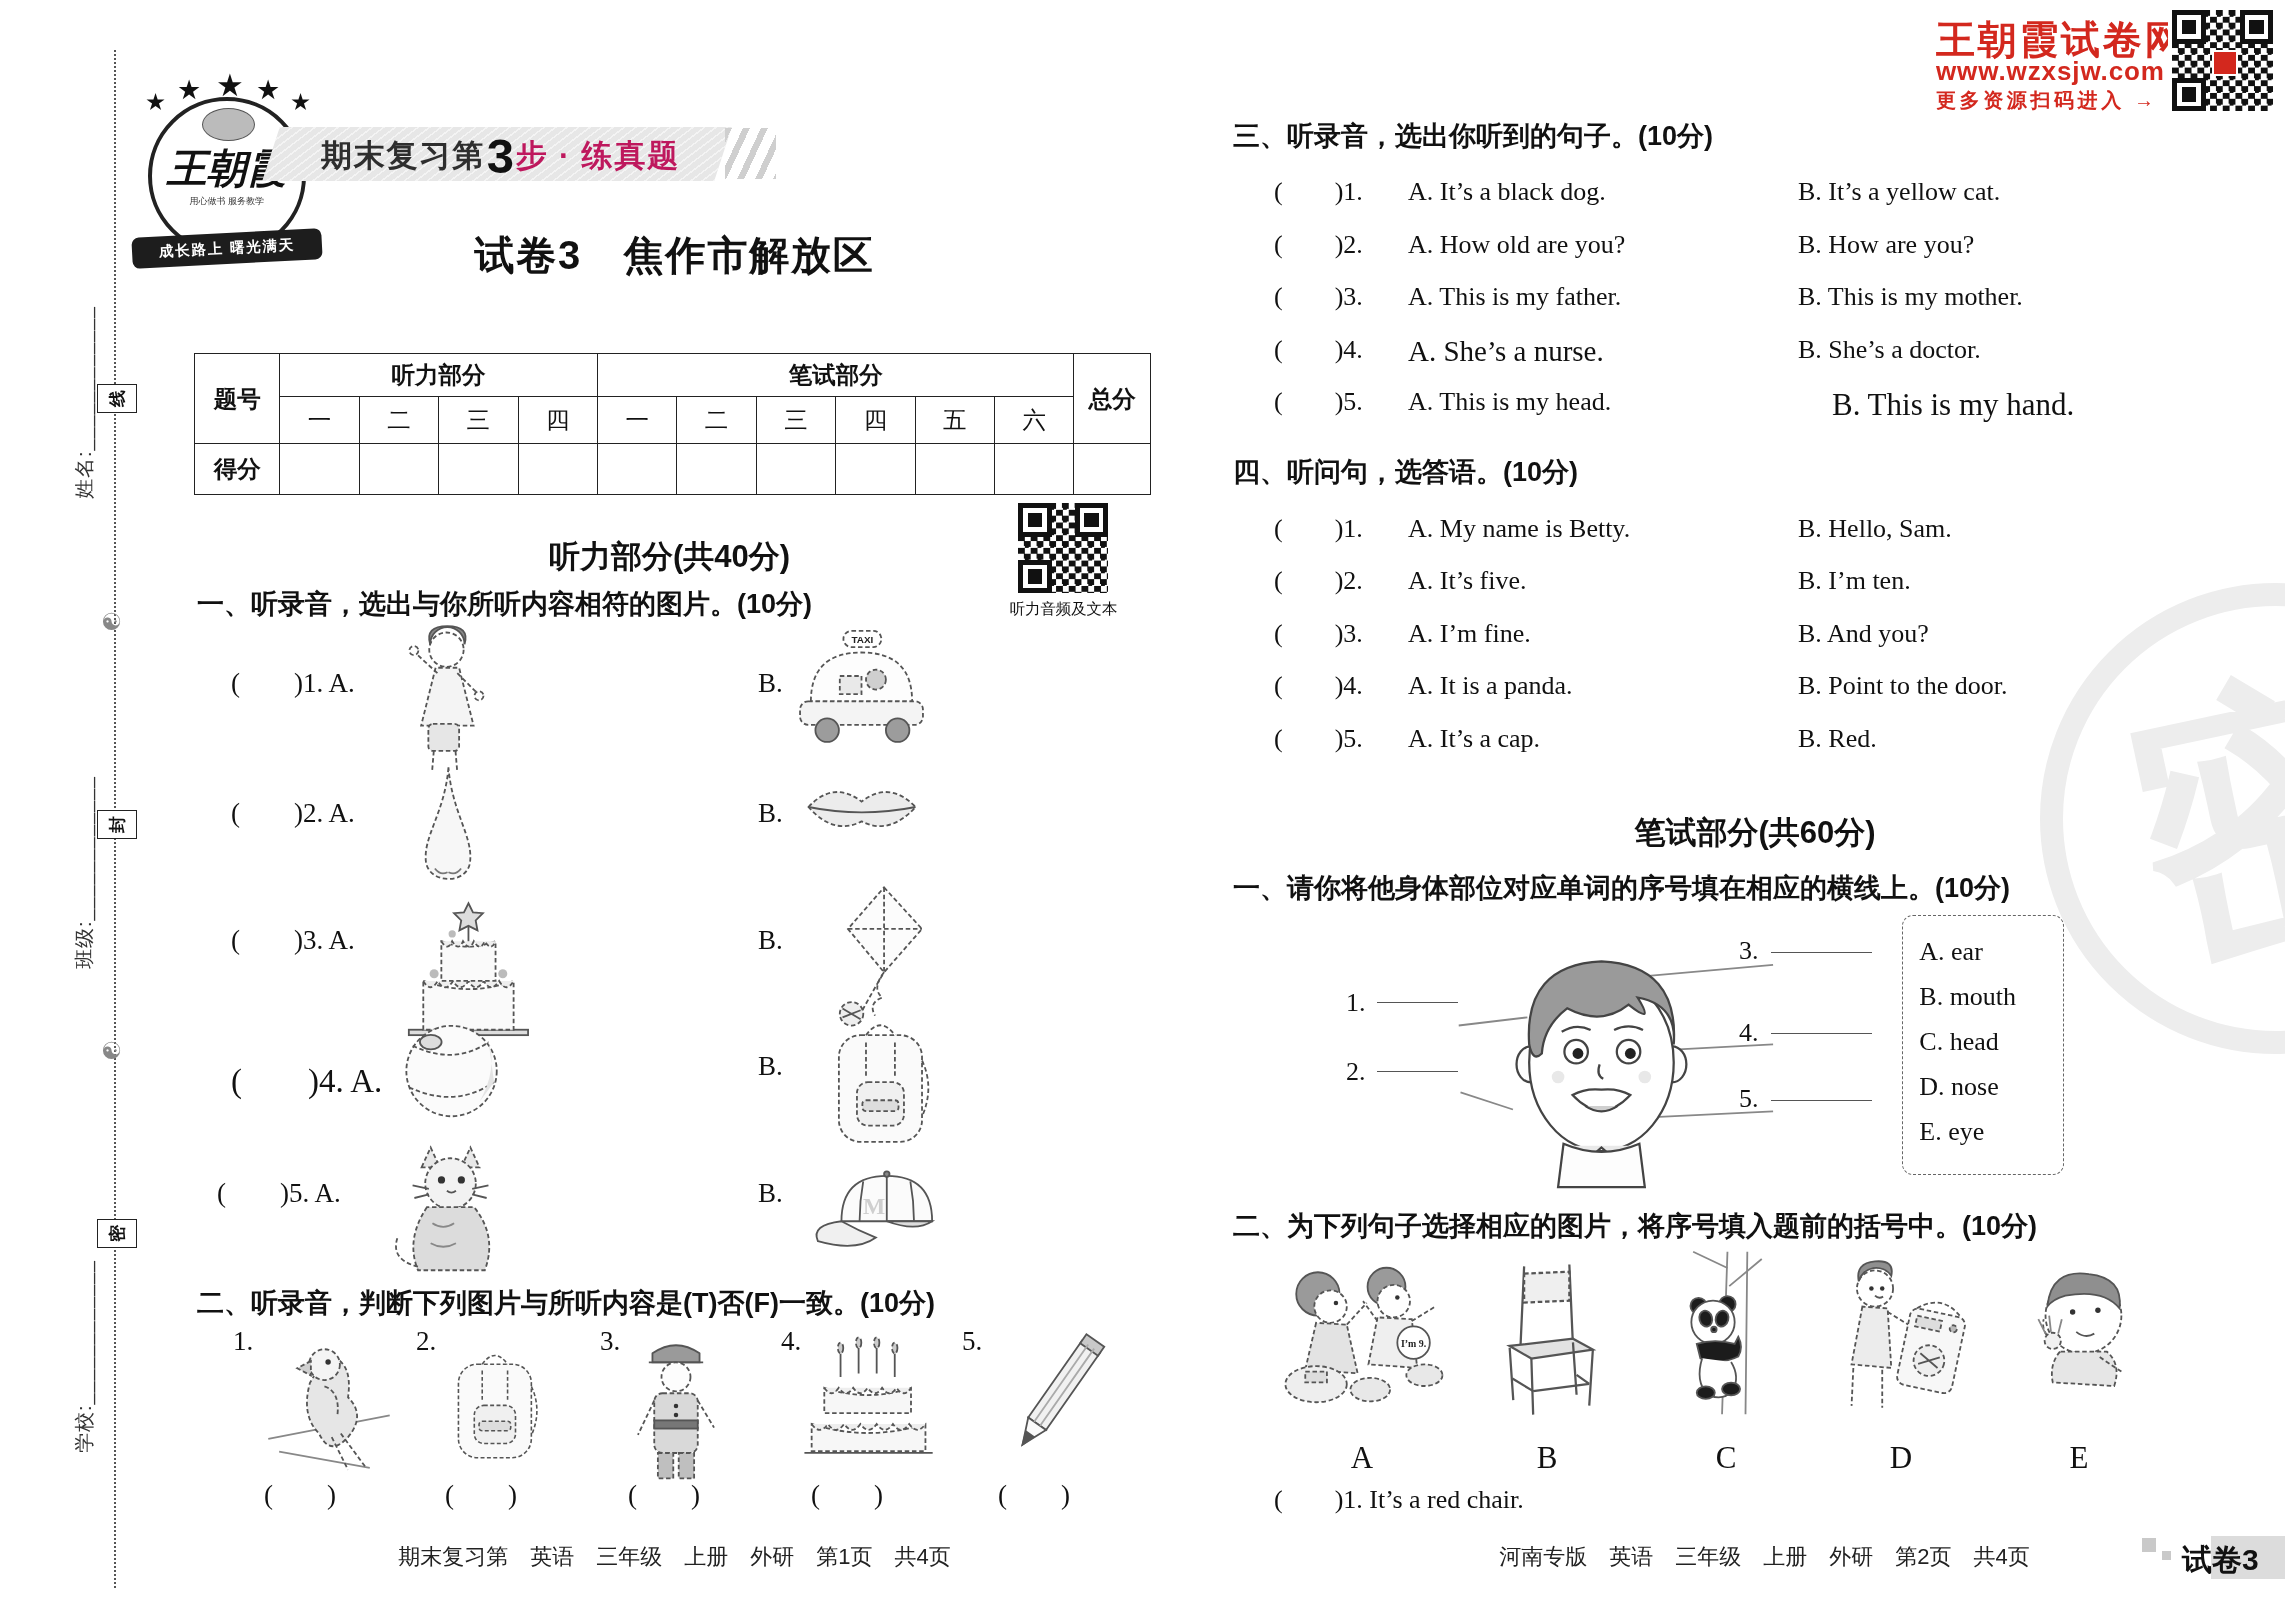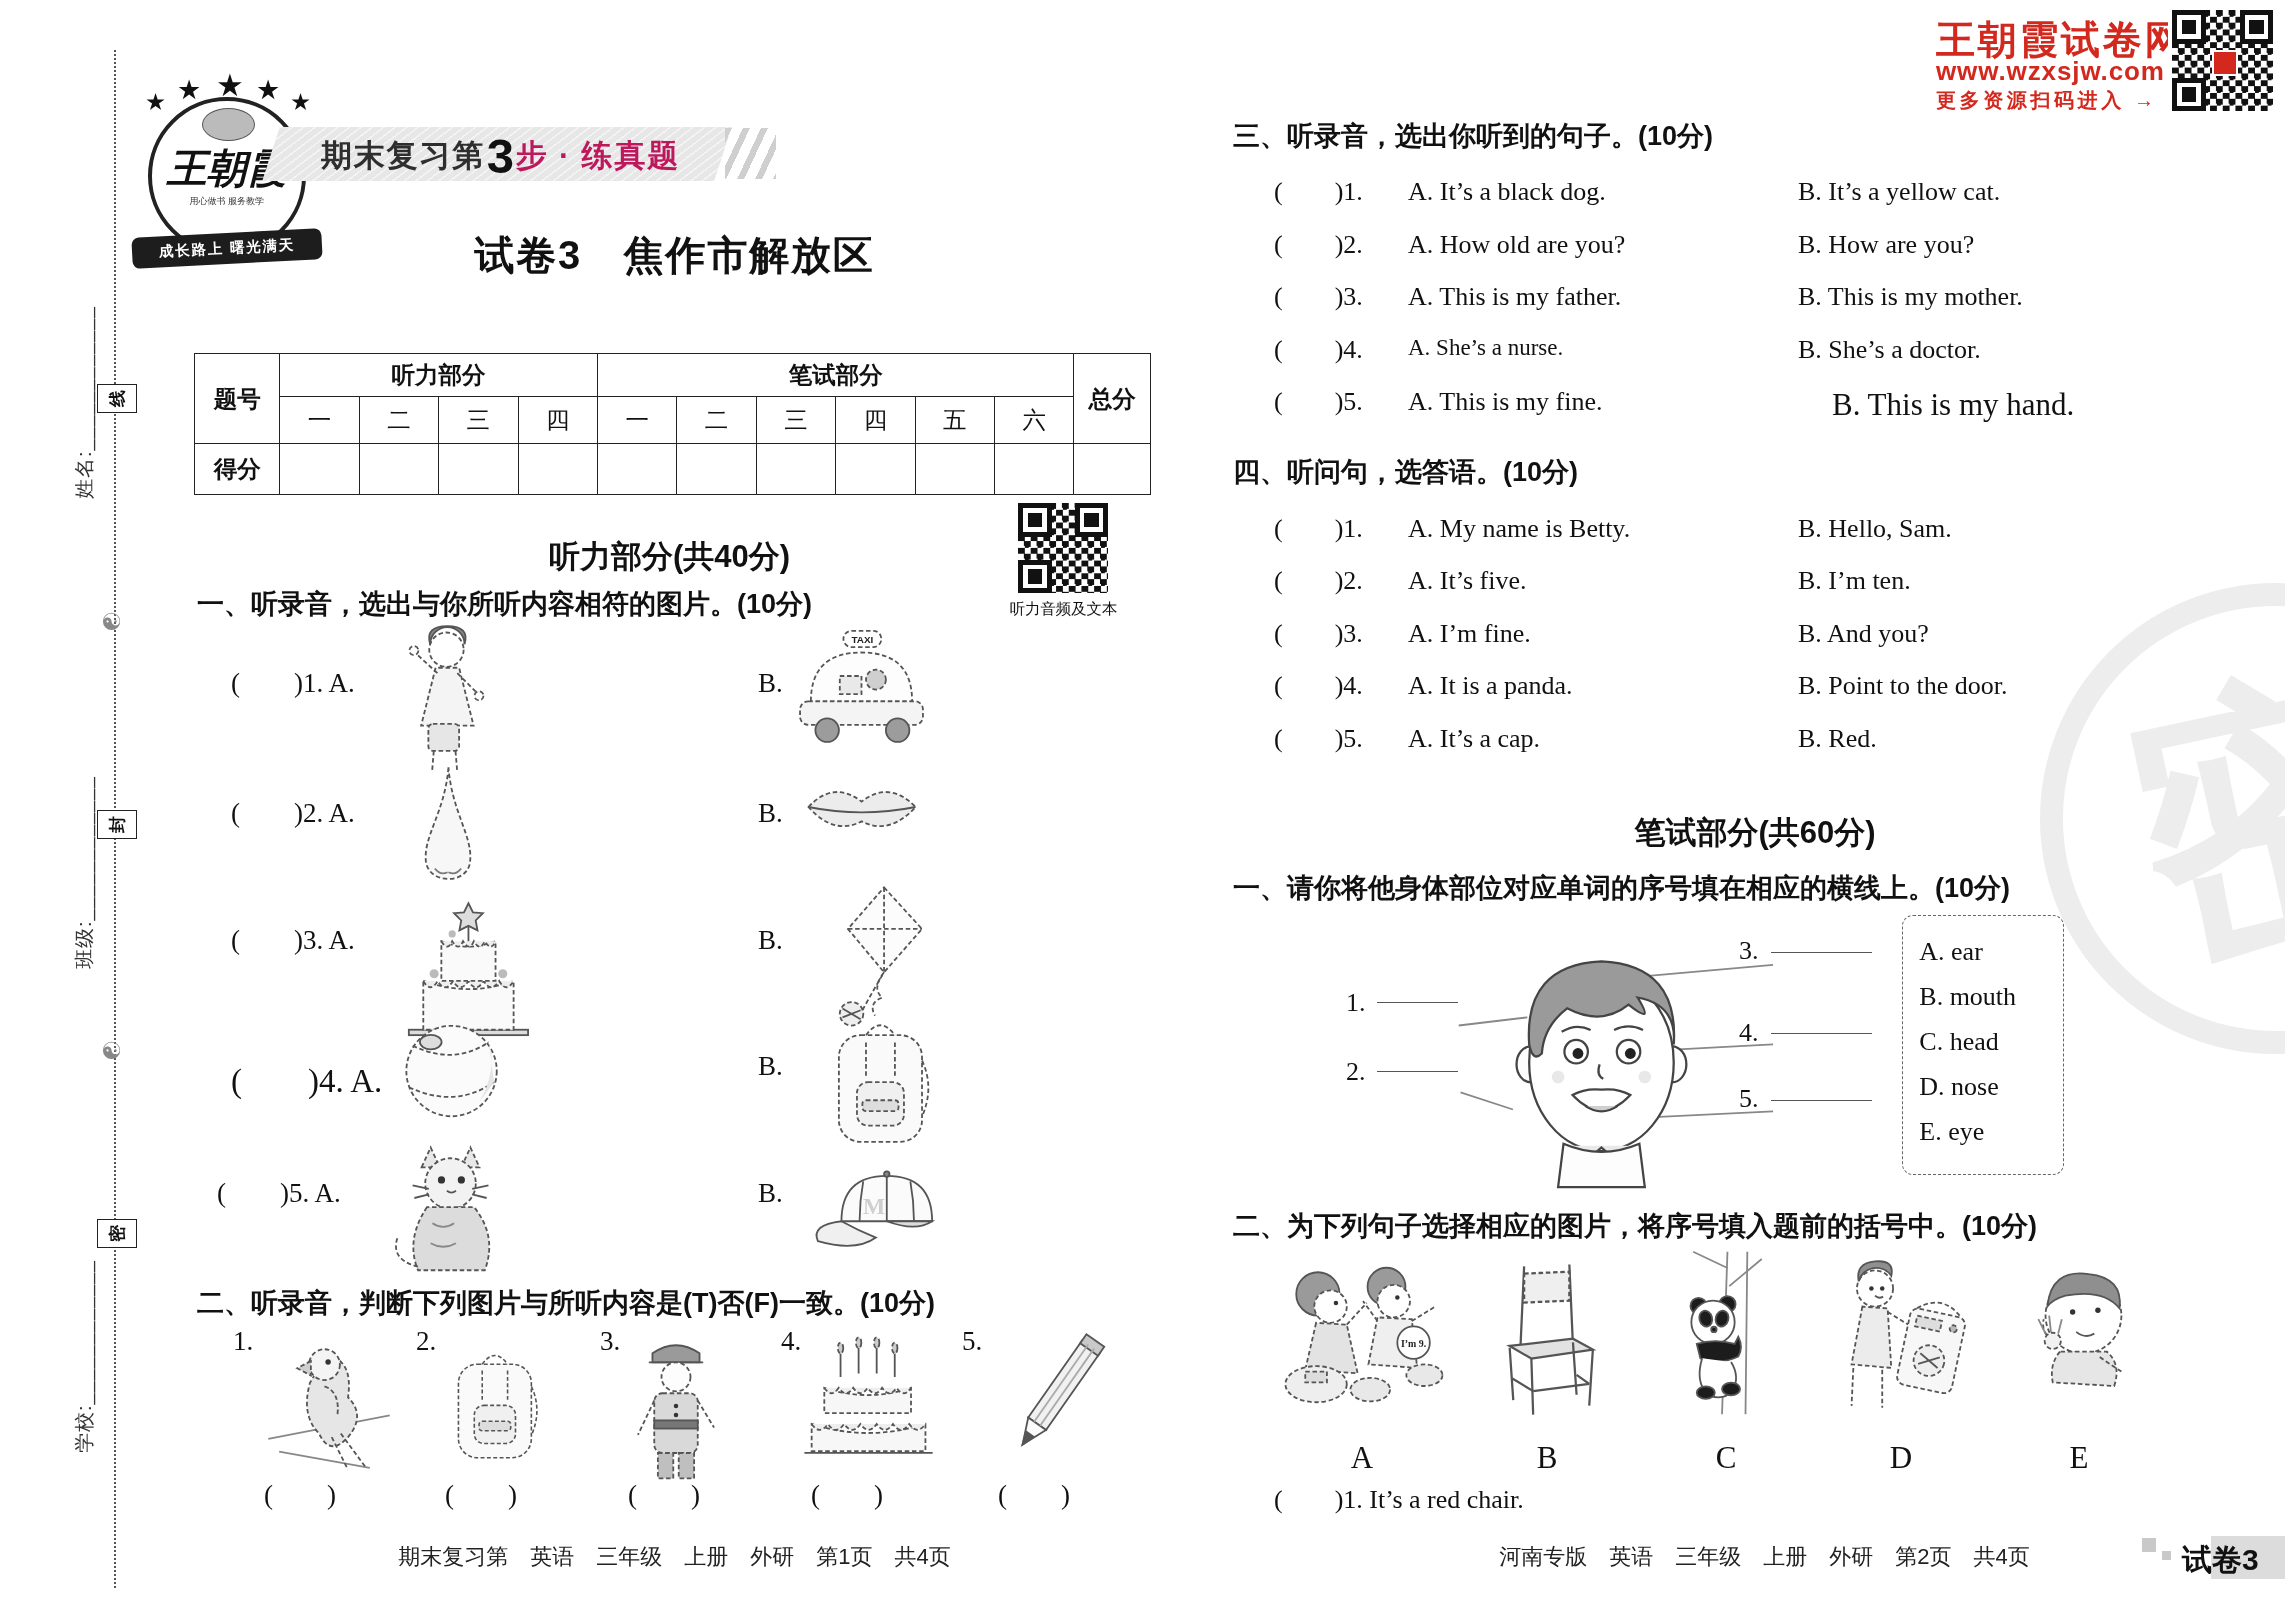--- a/index.html
+++ b/index.html
@@ -339,7 +339,7 @@
   <div class="abs en" style="left:1408px;top:282px;font-size:26px;">A. This is my father.</div>
   <div class="abs en" style="left:1798px;top:282px;font-size:26px;">B. This is my mother.</div>
   <div class="abs en" style="left:1274px;top:335px;font-size:26px;">(&nbsp;&nbsp;&nbsp;&nbsp;&nbsp;&nbsp;&nbsp;&nbsp;)4.</div>
-  <div class="abs en" style="left:1408px;top:335px;font-size:23px;">A. She’s a nurse.</div>
+  <div class="abs en" style="left:1408px;top:335px;font-size:29px;">A. She’s a nurse.</div>
   <div class="abs en" style="left:1798px;top:335px;font-size:26px;font-family:Liberation Serif, serif;">B. She’s a doctor.</div>
   <div class="abs en" style="left:1274px;top:387px;font-size:26px;">(&nbsp;&nbsp;&nbsp;&nbsp;&nbsp;&nbsp;&nbsp;&nbsp;)5.</div>
   <div class="abs en" style="left:1408px;top:387px;font-size:26px;">A. This is my fine.</div>

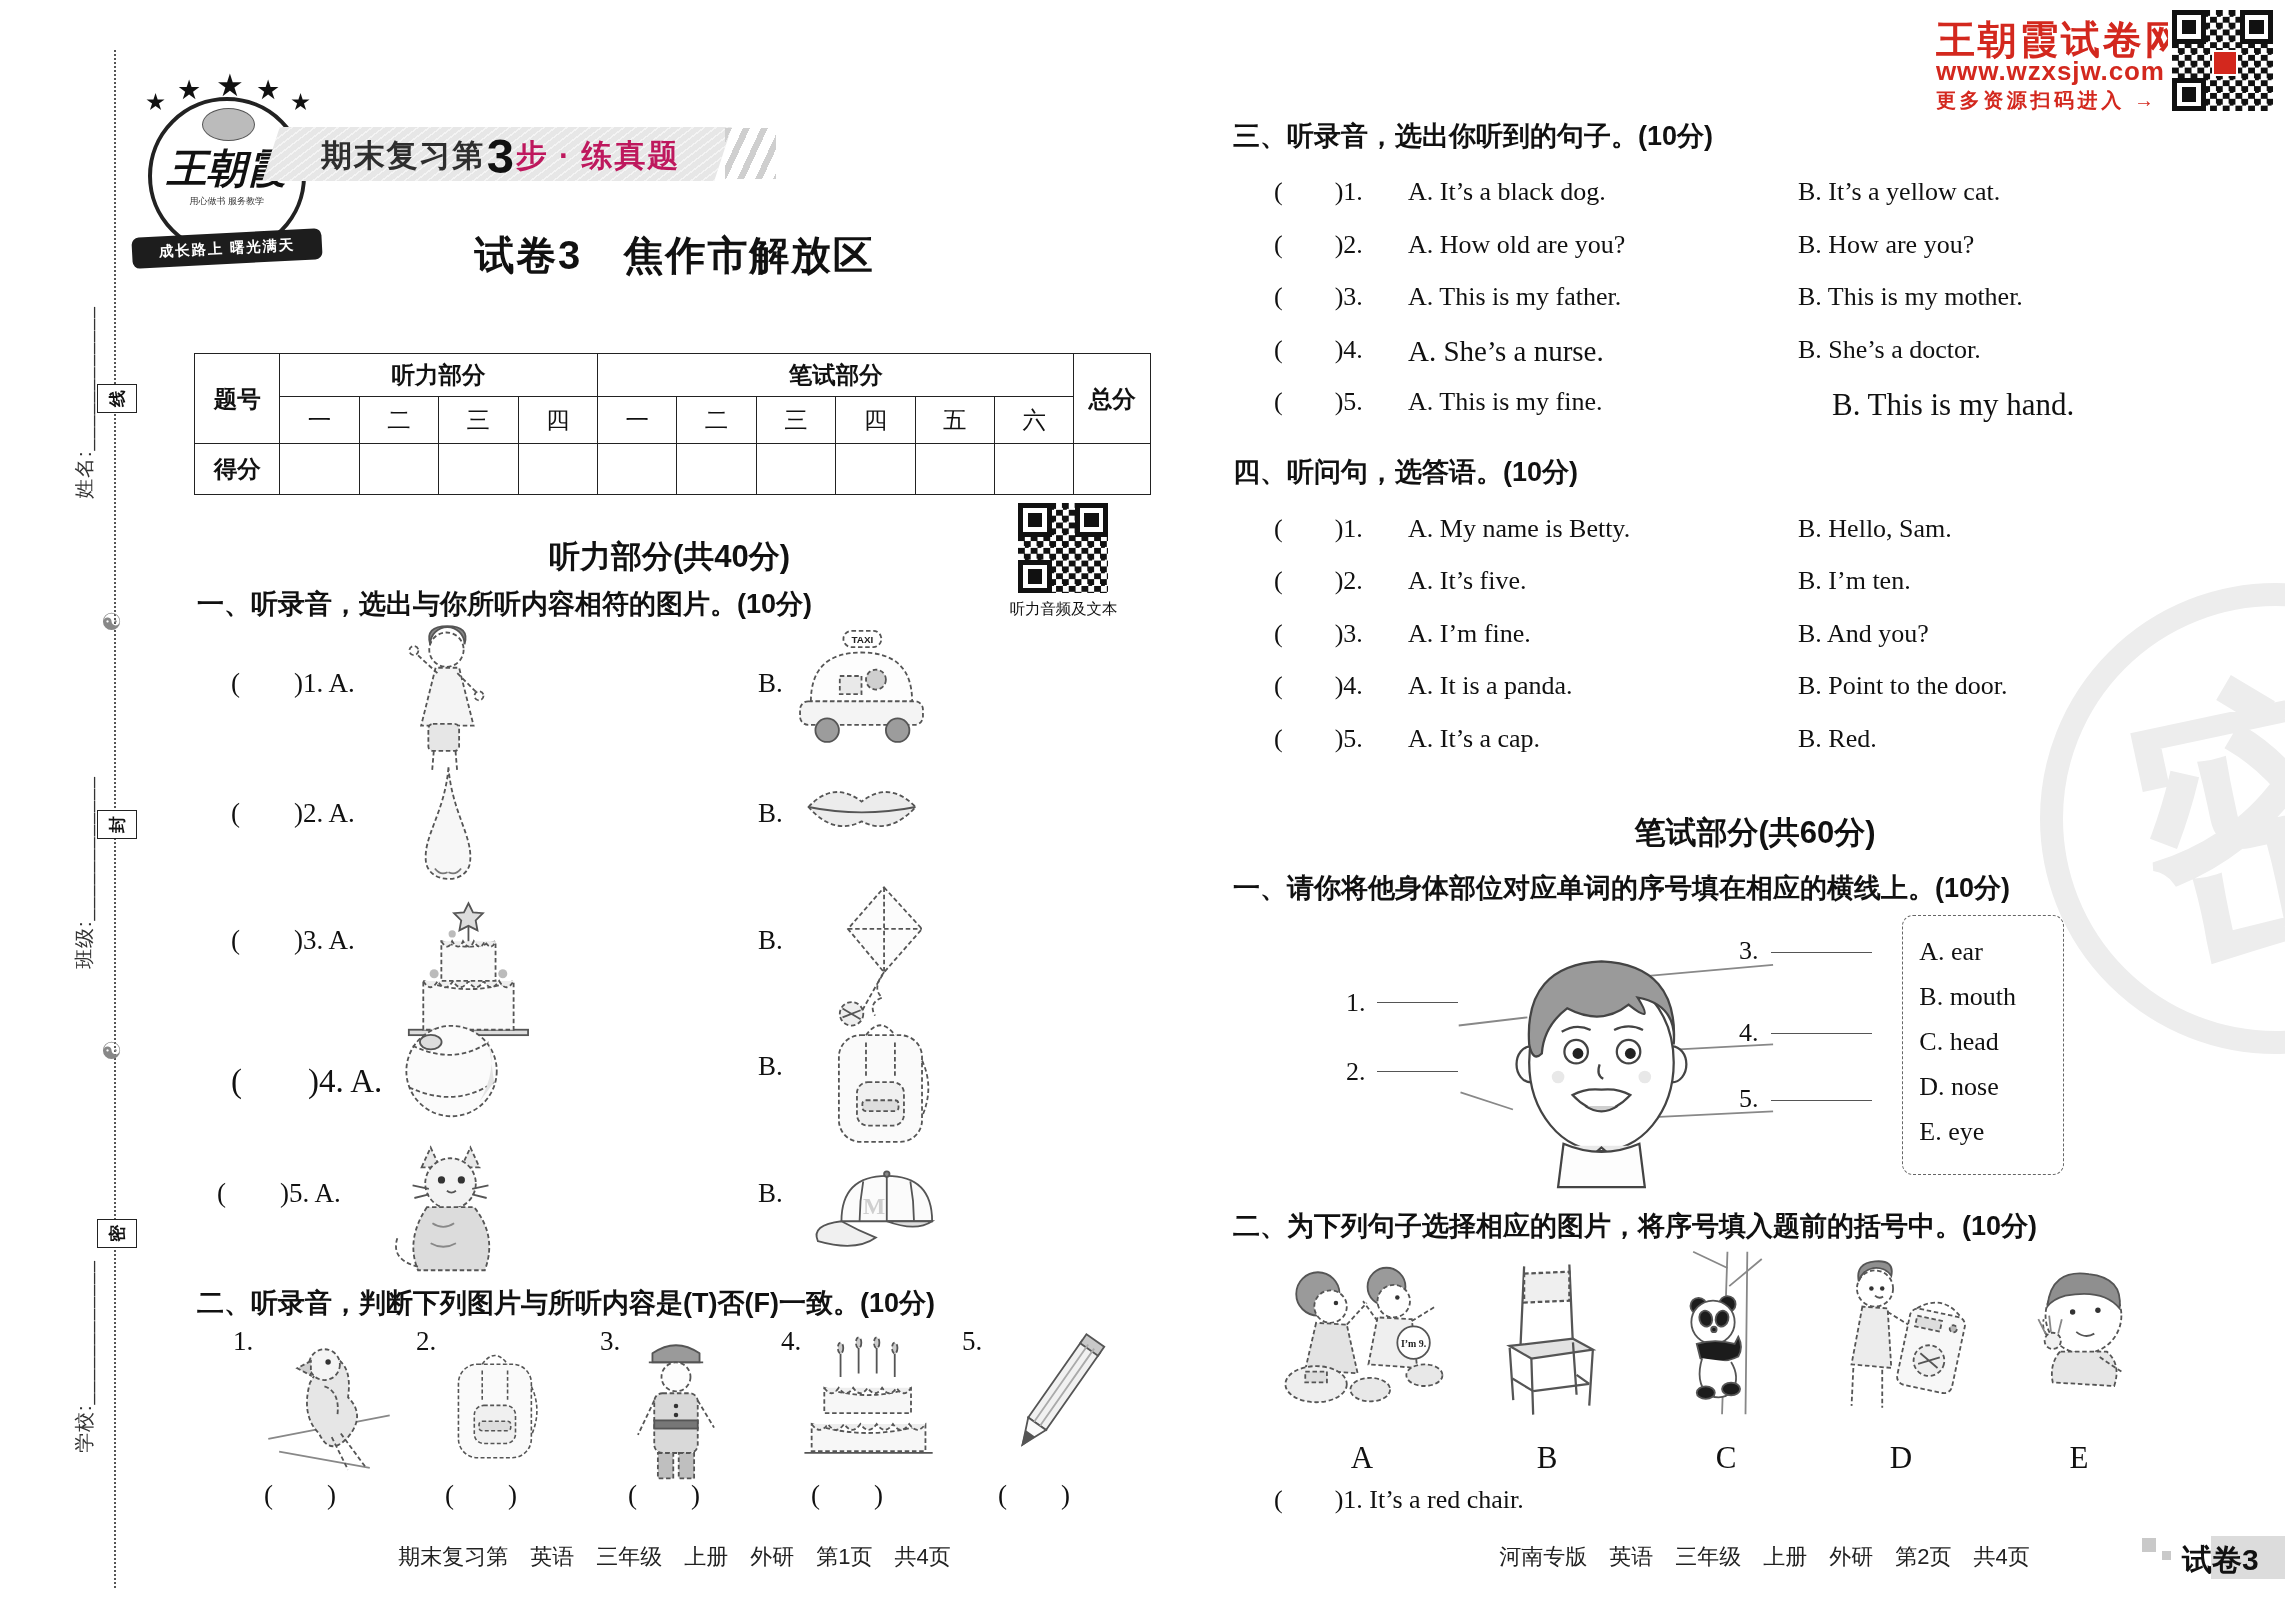--- a/index.html
+++ b/index.html
@@ -342,7 +342,7 @@
   <div class="abs en" style="left:1408px;top:335px;font-size:29px;">A. She’s a nurse.</div>
   <div class="abs en" style="left:1798px;top:335px;font-size:26px;font-family:Liberation Serif, serif;">B. She’s a doctor.</div>
   <div class="abs en" style="left:1274px;top:387px;font-size:26px;">(&nbsp;&nbsp;&nbsp;&nbsp;&nbsp;&nbsp;&nbsp;&nbsp;)5.</div>
-  <div class="abs en" style="left:1408px;top:387px;font-size:26px;">A. This is my fine.</div>
+  <div class="abs en" style="left:1408px;top:387px;font-size:26px;">A. This is my head.</div>
   <div class="abs en" style="left:1832px;top:387px;font-size:31px;">B. This is my hand.</div>
 
   <div class="abs cn" style="left:1233px;top:454px;font-size:27px;">四、听问句，选答语。(10分)</div>

